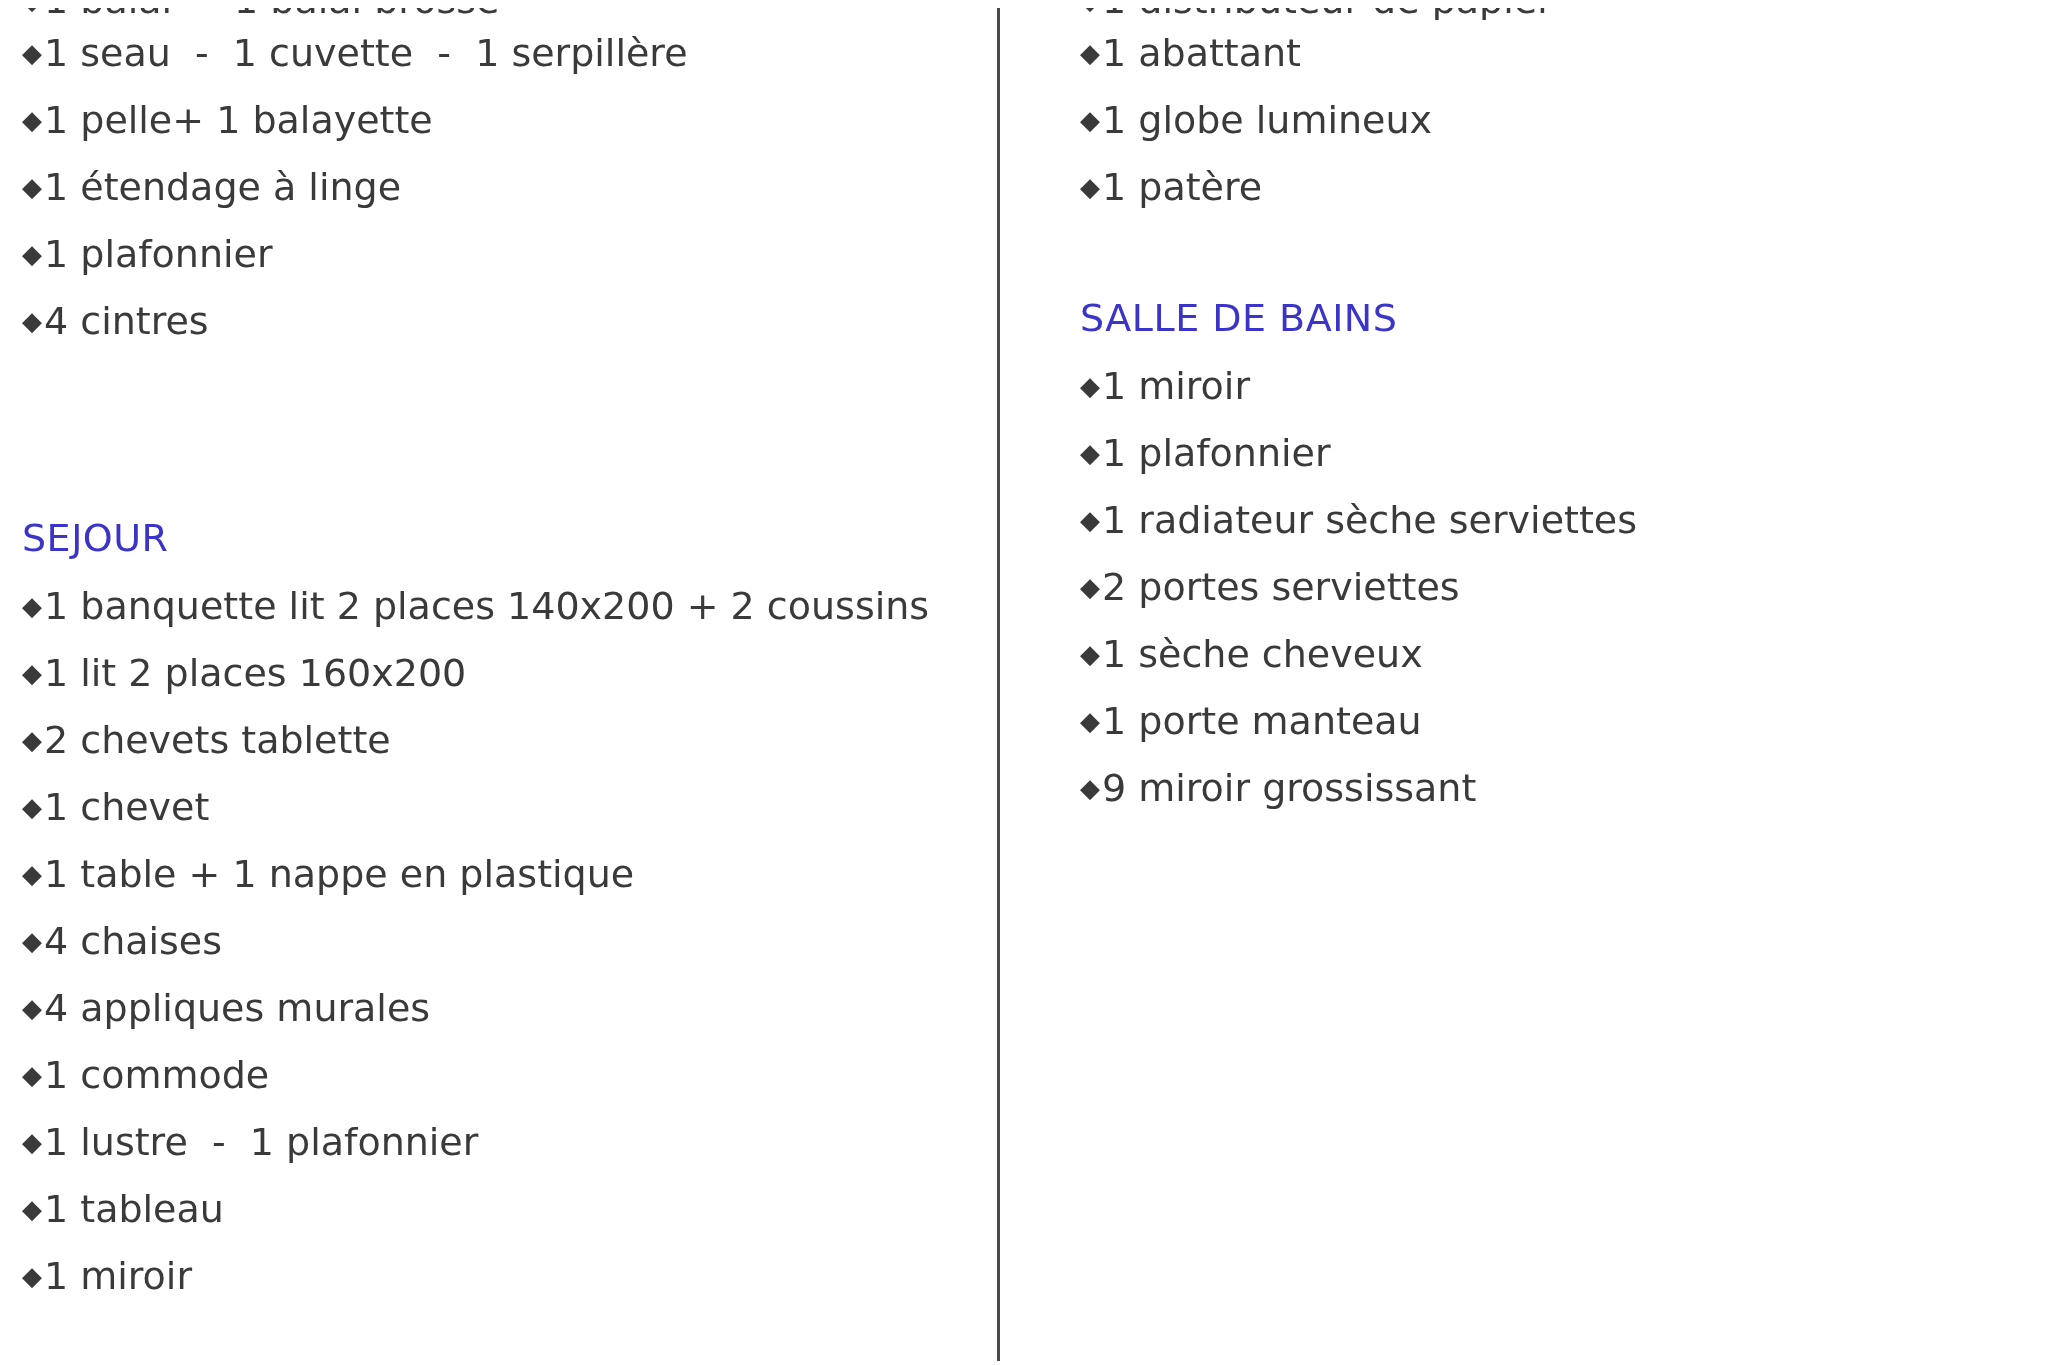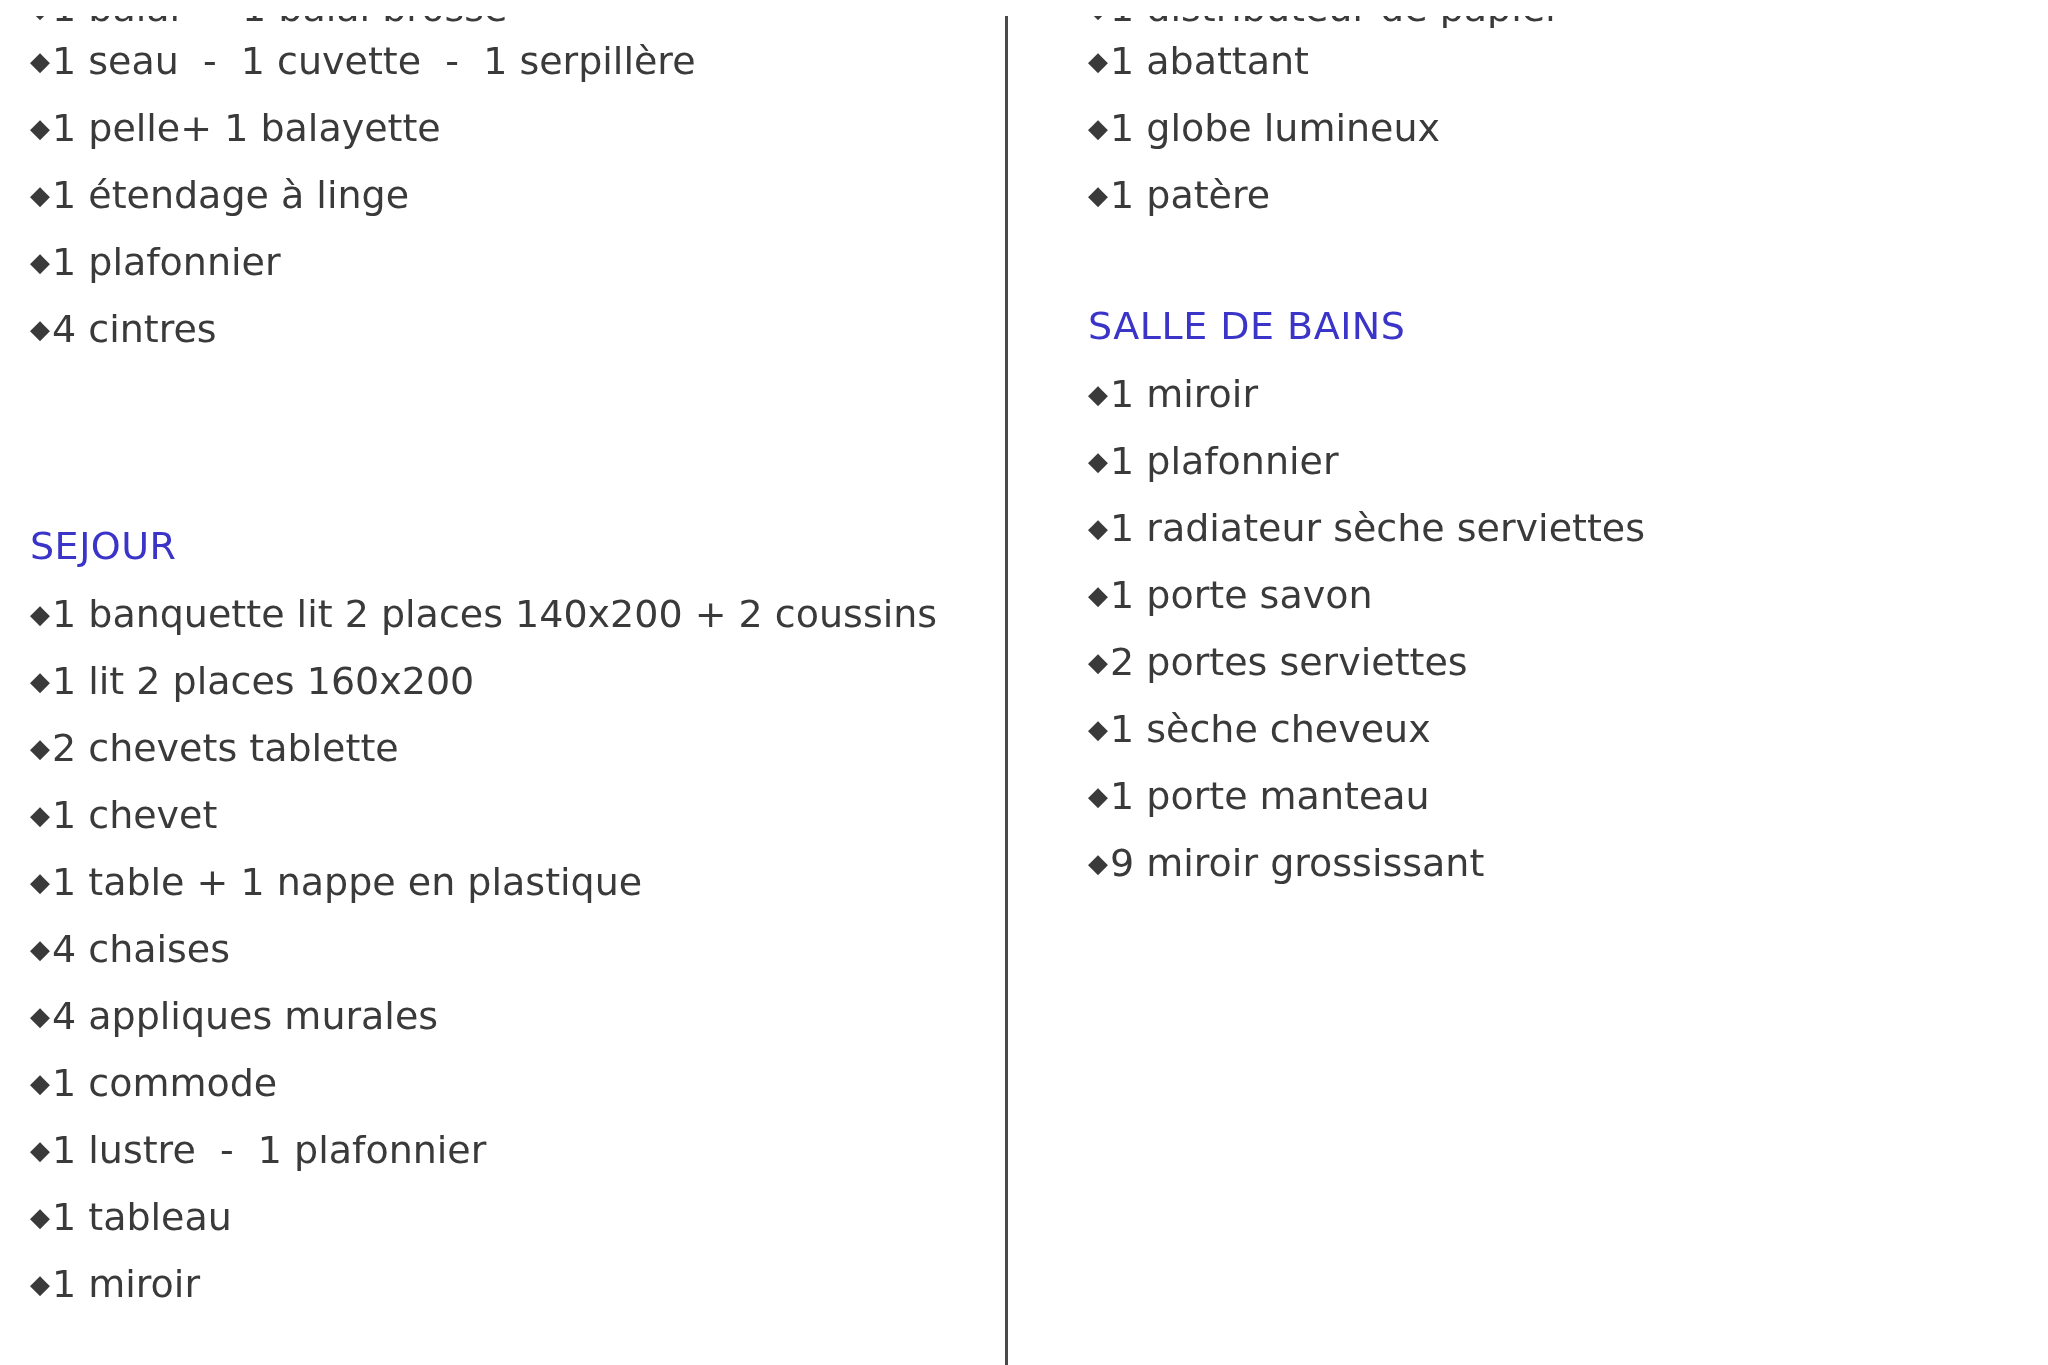--- a/index.html
+++ b/index.html
@@ -20,7 +20,7 @@
     width: 2048px;
     height: 1120px;
     box-sizing: border-box;
-    padding: 16px;
+    padding: 8px;
   }
   .columns {
     display: flex;

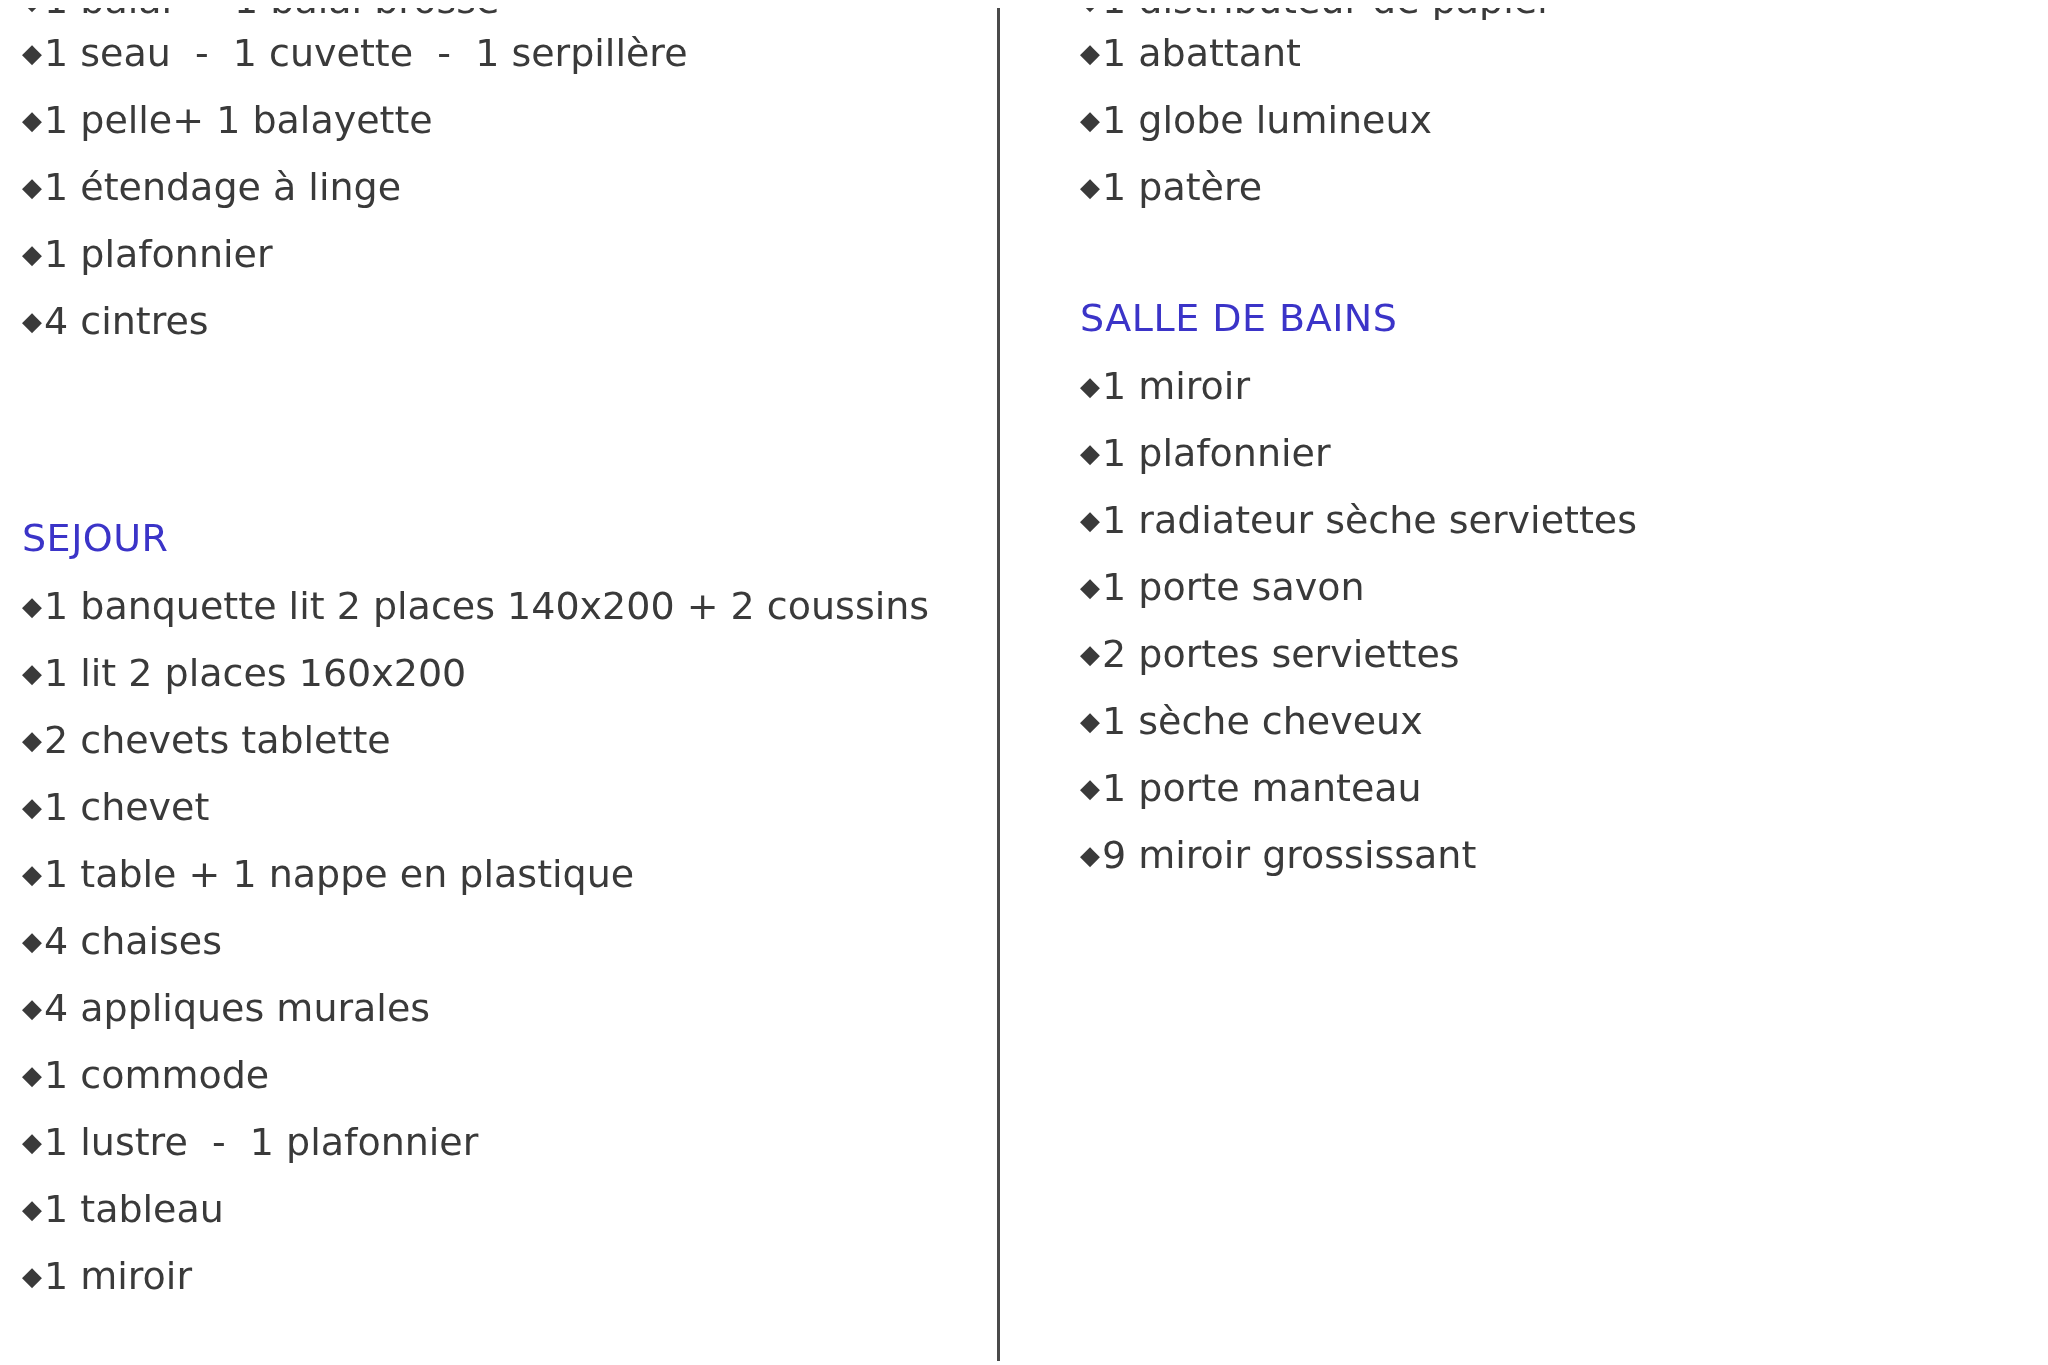--- a/index.html
+++ b/index.html
@@ -157,7 +157,6 @@
           <li class="item"><span class="bullet">◆</span><span>1 miroir</span></li>
           <li class="item"><span class="bullet">◆</span><span>1 plafonnier</span></li>
           <li class="item"><span class="bullet">◆</span><span>1 radiateur sèche serviettes</span></li>
-          <li class="item"><span class="bullet">◆</span><span>1 porte savon</span></li>
           <li class="item"><span class="bullet">◆</span><span>2 portes serviettes</span></li>
           <li class="item"><span class="bullet">◆</span><span>1 sèche cheveux</span></li>
           <li class="item"><span class="bullet">◆</span><span>1 porte manteau</span></li>

